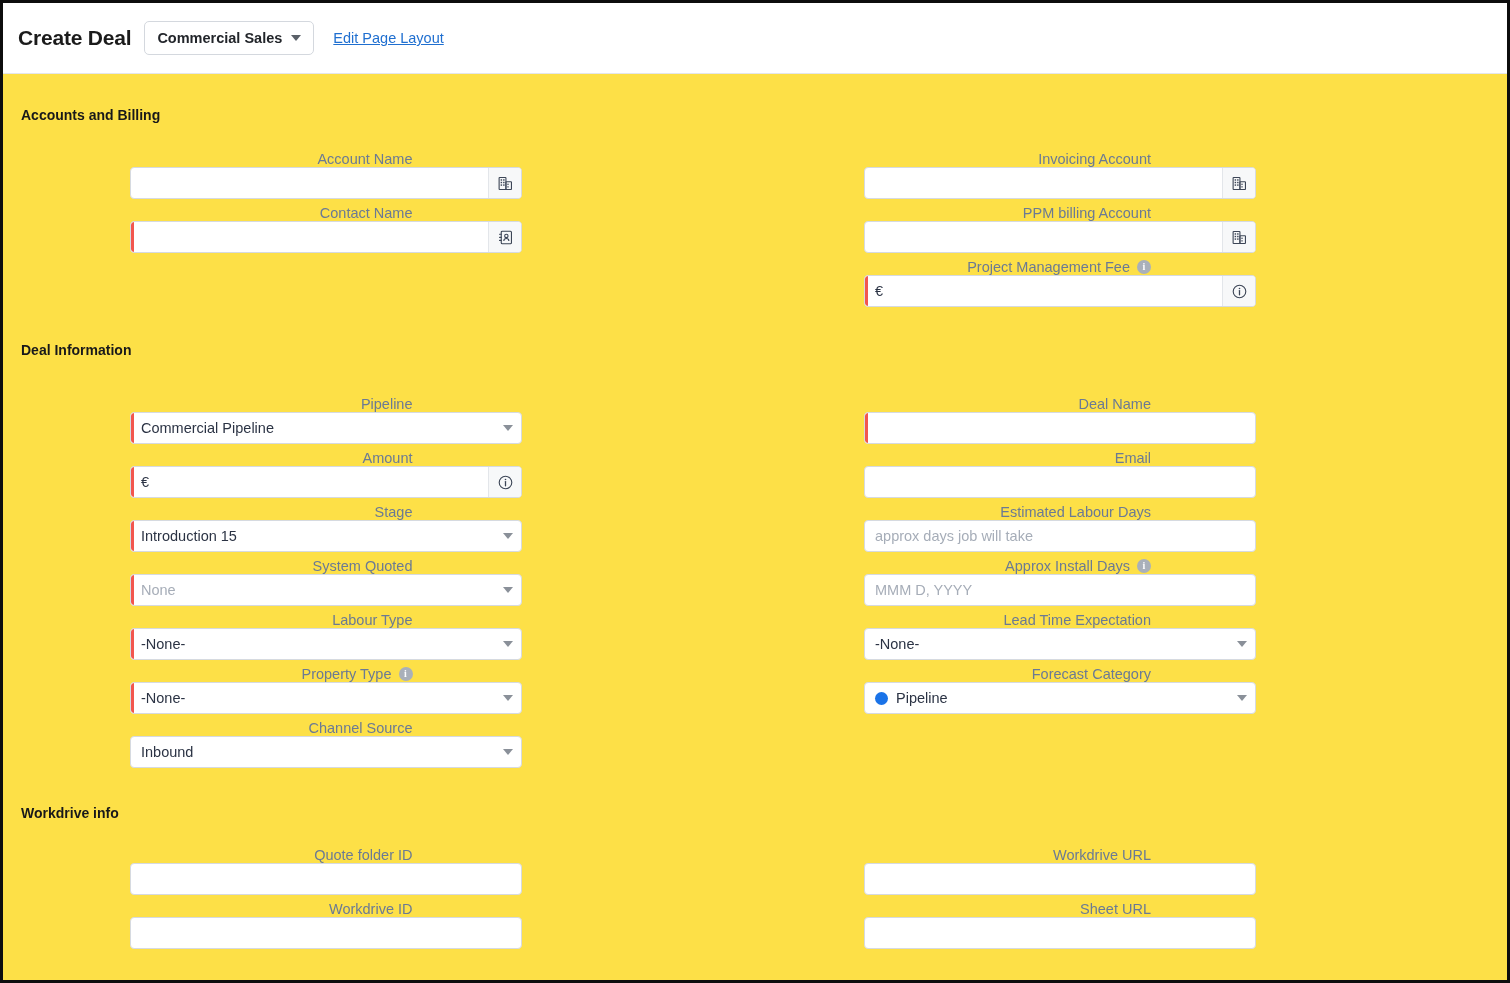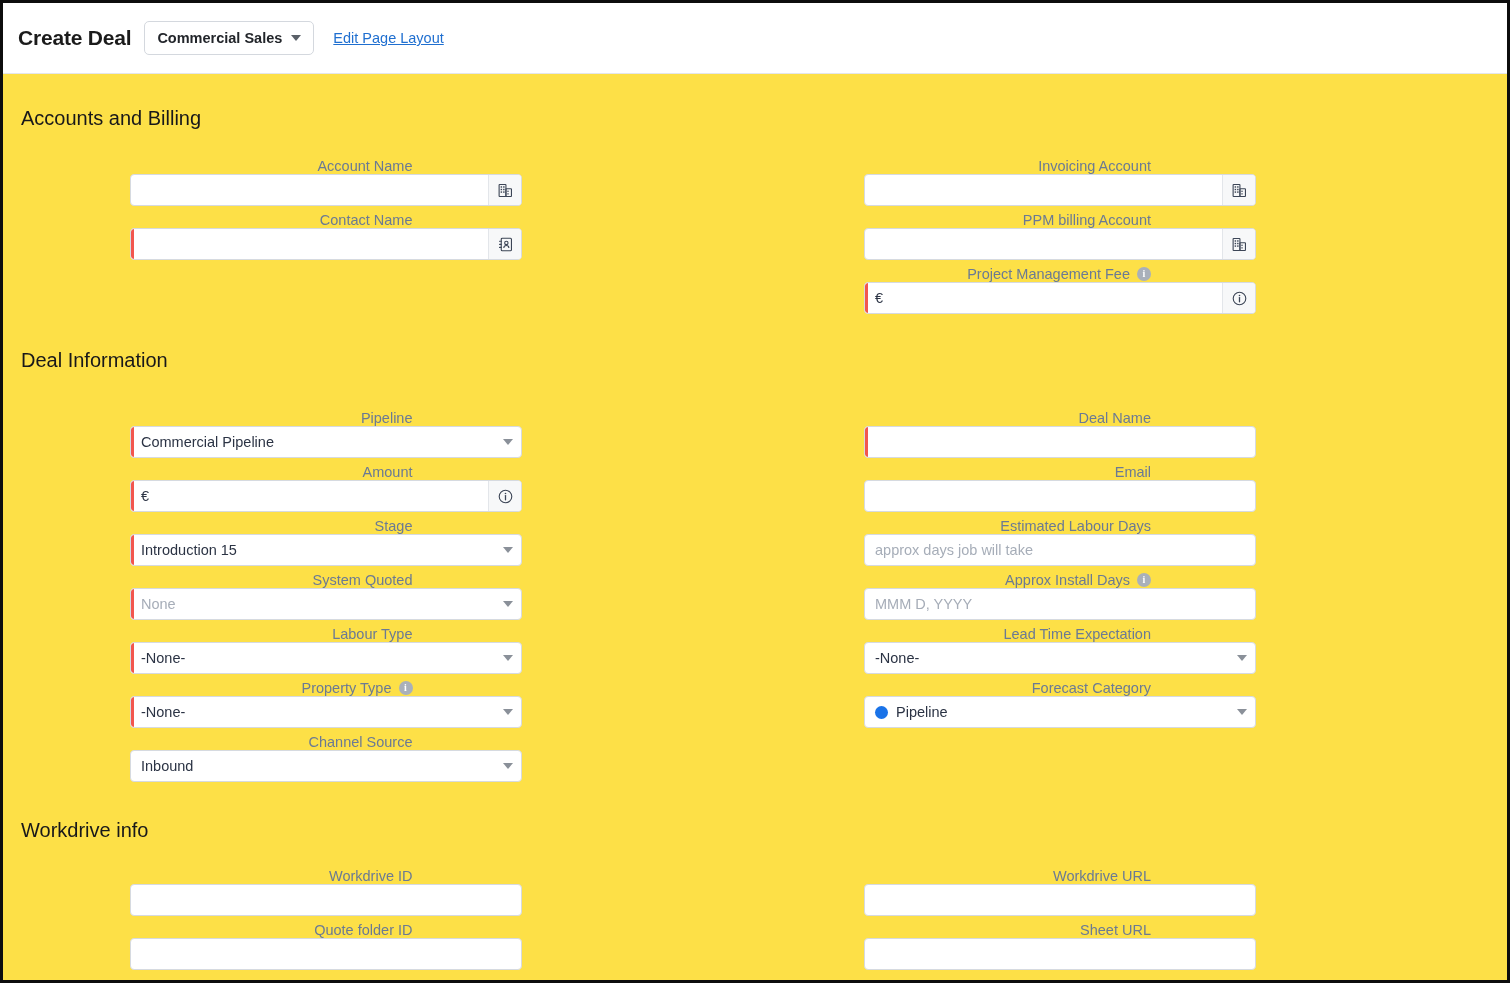--- a/index.html
+++ b/index.html
@@ -65,8 +65,8 @@
 
   .section { position: relative; }
   .section-title {
-    font-size: 20px;
-    font-weight: normal;
+    font-size: 14px;
+    font-weight: bold;
     color: #18181a;
     margin: 0;
   }

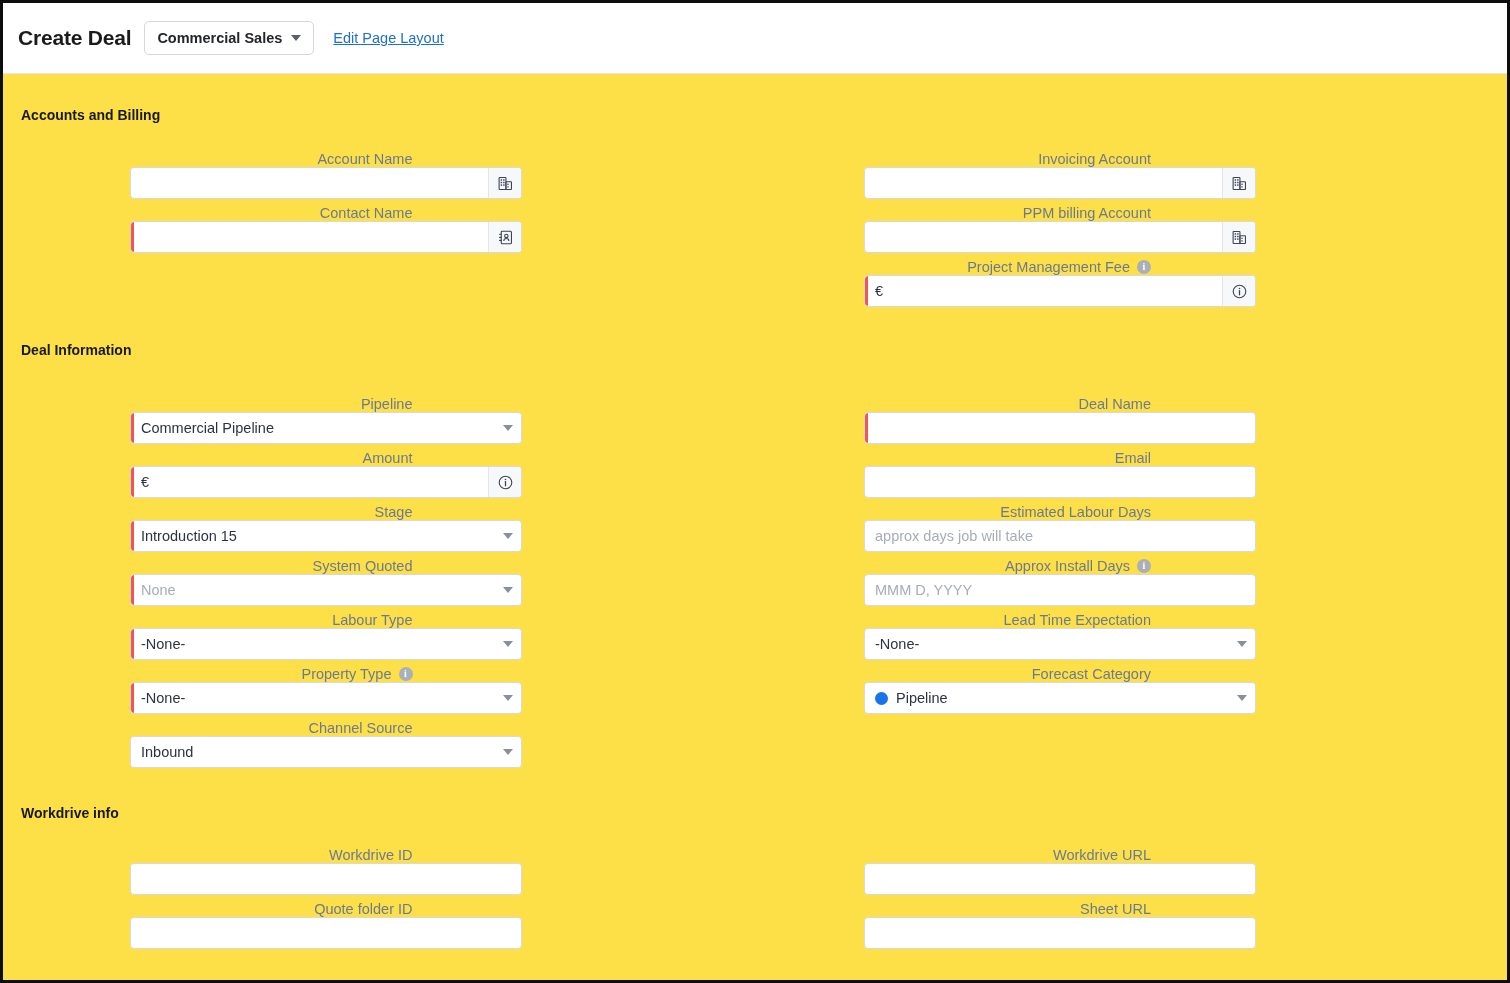--- a/index.html
+++ b/index.html
@@ -469,15 +469,15 @@
           <div class="col">
             <div class="row left-col">
               <div class="label">
+                <span>Quote folder ID</span>
+              </div>
+              <div class="field w-left">
+                <div class="value empty">&nbsp;</div>
+              </div>
+            </div>
+            <div class="row left-col">
+              <div class="label">
                 <span>Workdrive ID</span>
-              </div>
-              <div class="field w-left">
-                <div class="value empty">&nbsp;</div>
-              </div>
-            </div>
-            <div class="row left-col">
-              <div class="label">
-                <span>Quote folder ID</span>
               </div>
               <div class="field w-left">
                 <div class="value empty">&nbsp;</div>

